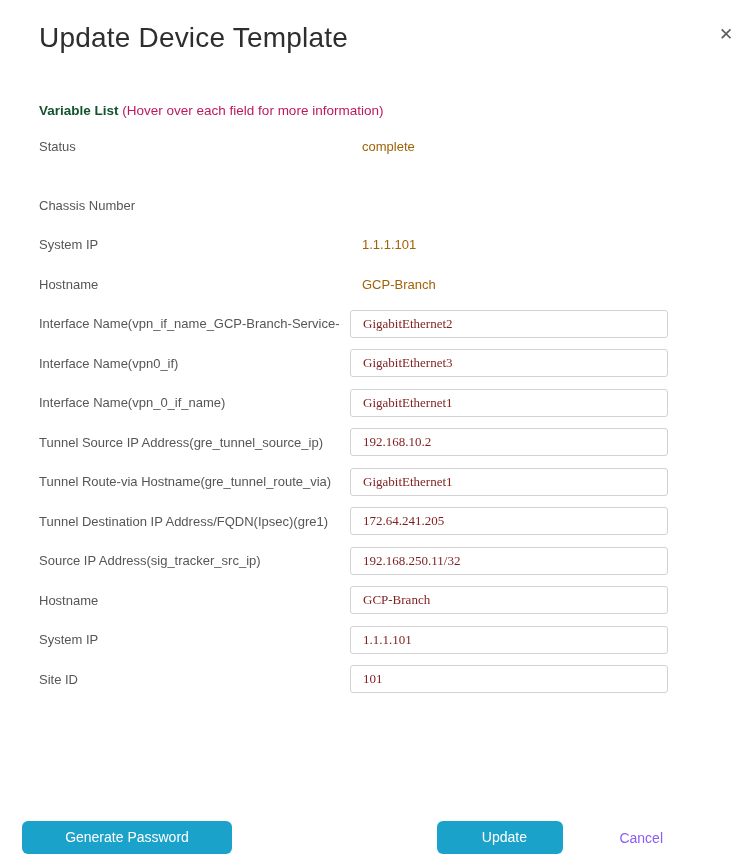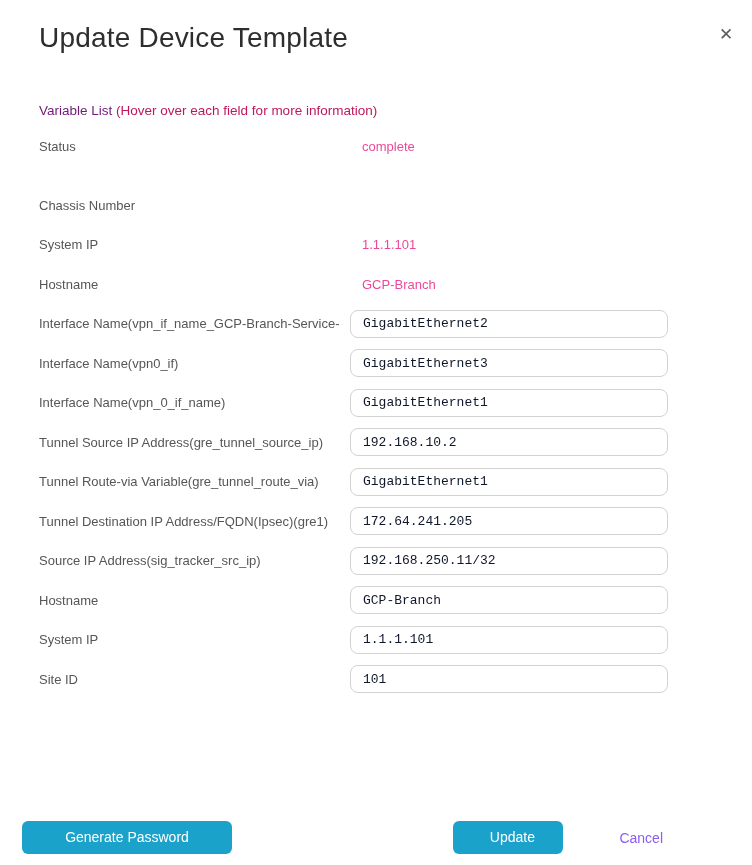--- a/index.html
+++ b/index.html
@@ -49,7 +49,7 @@
     color: #4a4a4a;
     line-height: 17px;
   }
-  .section-head .head-bold { font-weight: normal; color: #701a75; }
+  .section-head .head-bold { font-weight: bold; color: #14532d; }
   .section-head .head-hint { font-weight: 400; color: #be185d; }
   .rows { margin-top: 8px; }
   .form-row {

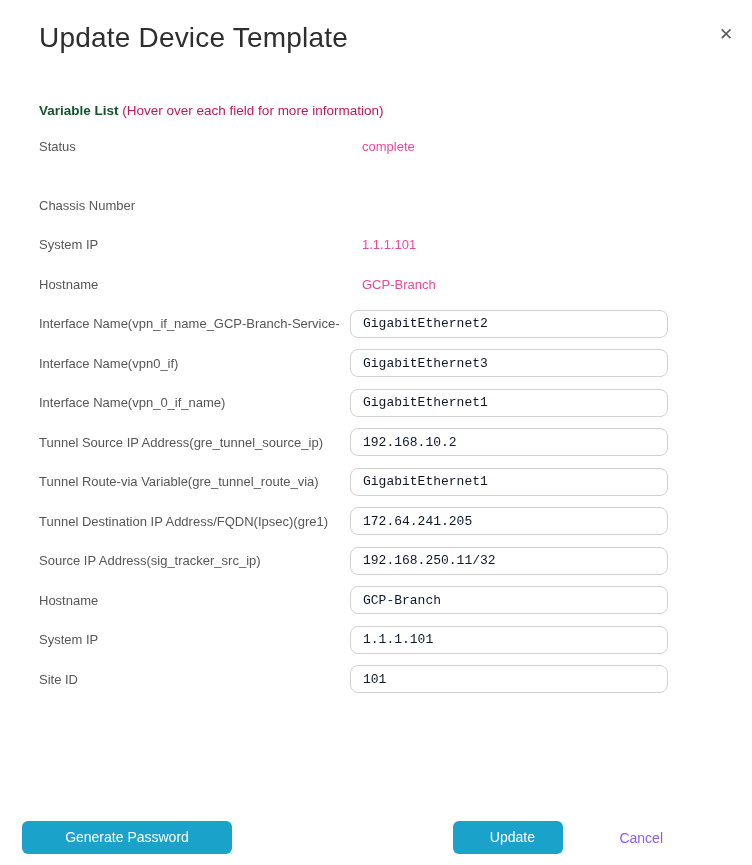--- a/index.html
+++ b/index.html
@@ -71,7 +71,7 @@
     display: block;
     padding-left: 12px;
     font-size: 13px;
-    color: #ec4899;
+    color: #a16207;
   }
   .text-input {
     display: block;

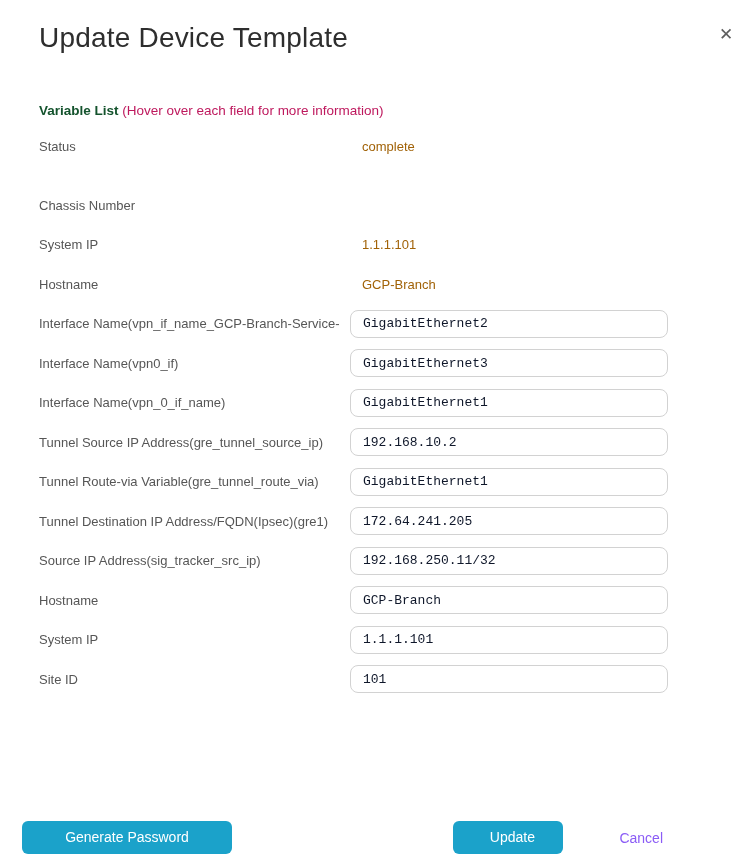--- a/index.html
+++ b/index.html
@@ -78,11 +78,11 @@
     width: 100%;
     height: 28px;
     border: 1px solid #d2d2d2;
-    border-radius: 8px;
+    border-radius: 3px;
     padding: 0 12px;
-    font-family: Liberation Mono, monospace;
+    font-family: Liberation Serif, serif;
     font-size: 13px;
-    color: #0f172a;
+    color: #7f1d1d;
     background: #fff;
     outline: none;
   }

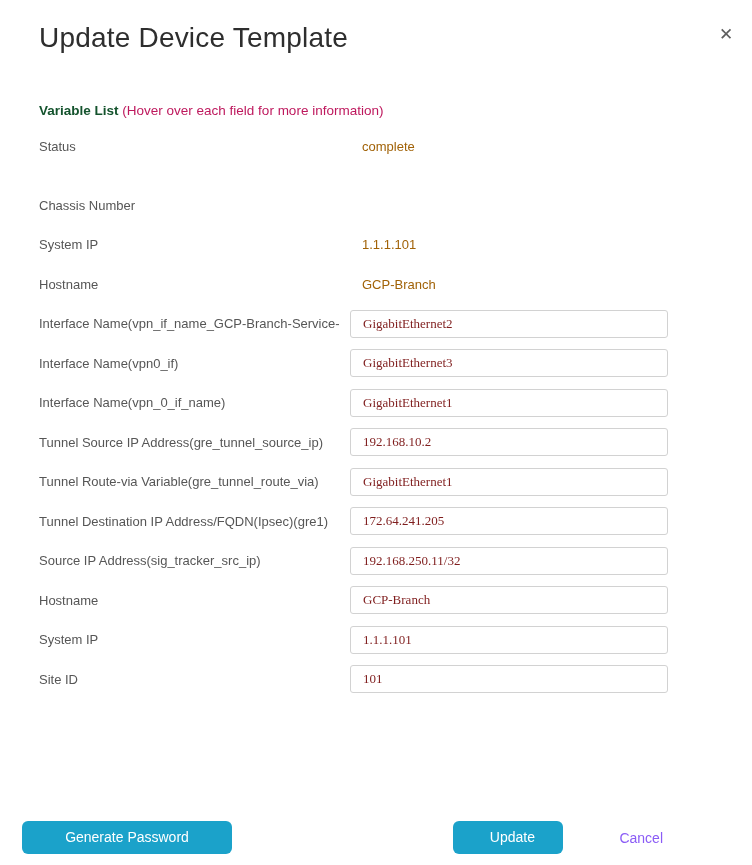--- a/index.html
+++ b/index.html
@@ -197,7 +197,7 @@
       </div>
 
       <div class="form-row">
-        <div class="field-label">Tunnel Route-via Variable(gre_tunnel_route_via)</div>
+        <div class="field-label">Tunnel Route-via Hostname(gre_tunnel_route_via)</div>
         <div class="field-value-col">
             <input class="text-input" type="text" value="GigabitEthernet1" style="">
           </div>

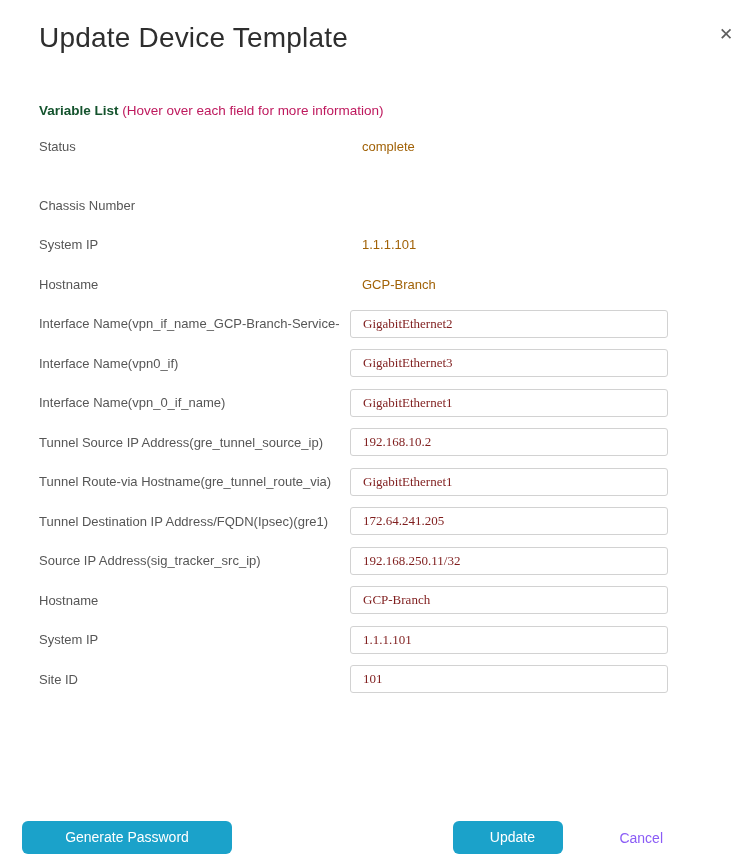--- a/index.html
+++ b/index.html
@@ -110,7 +110,7 @@
     text-align: center;
   }
   .btn-generate { width: 210px; }
-  .btn-update { width: 110px; padding-left: 8px; }
+  .btn-update { width: 126px; padding-left: 8px; }
   .footer-right {
     display: flex;
     align-items: center;

